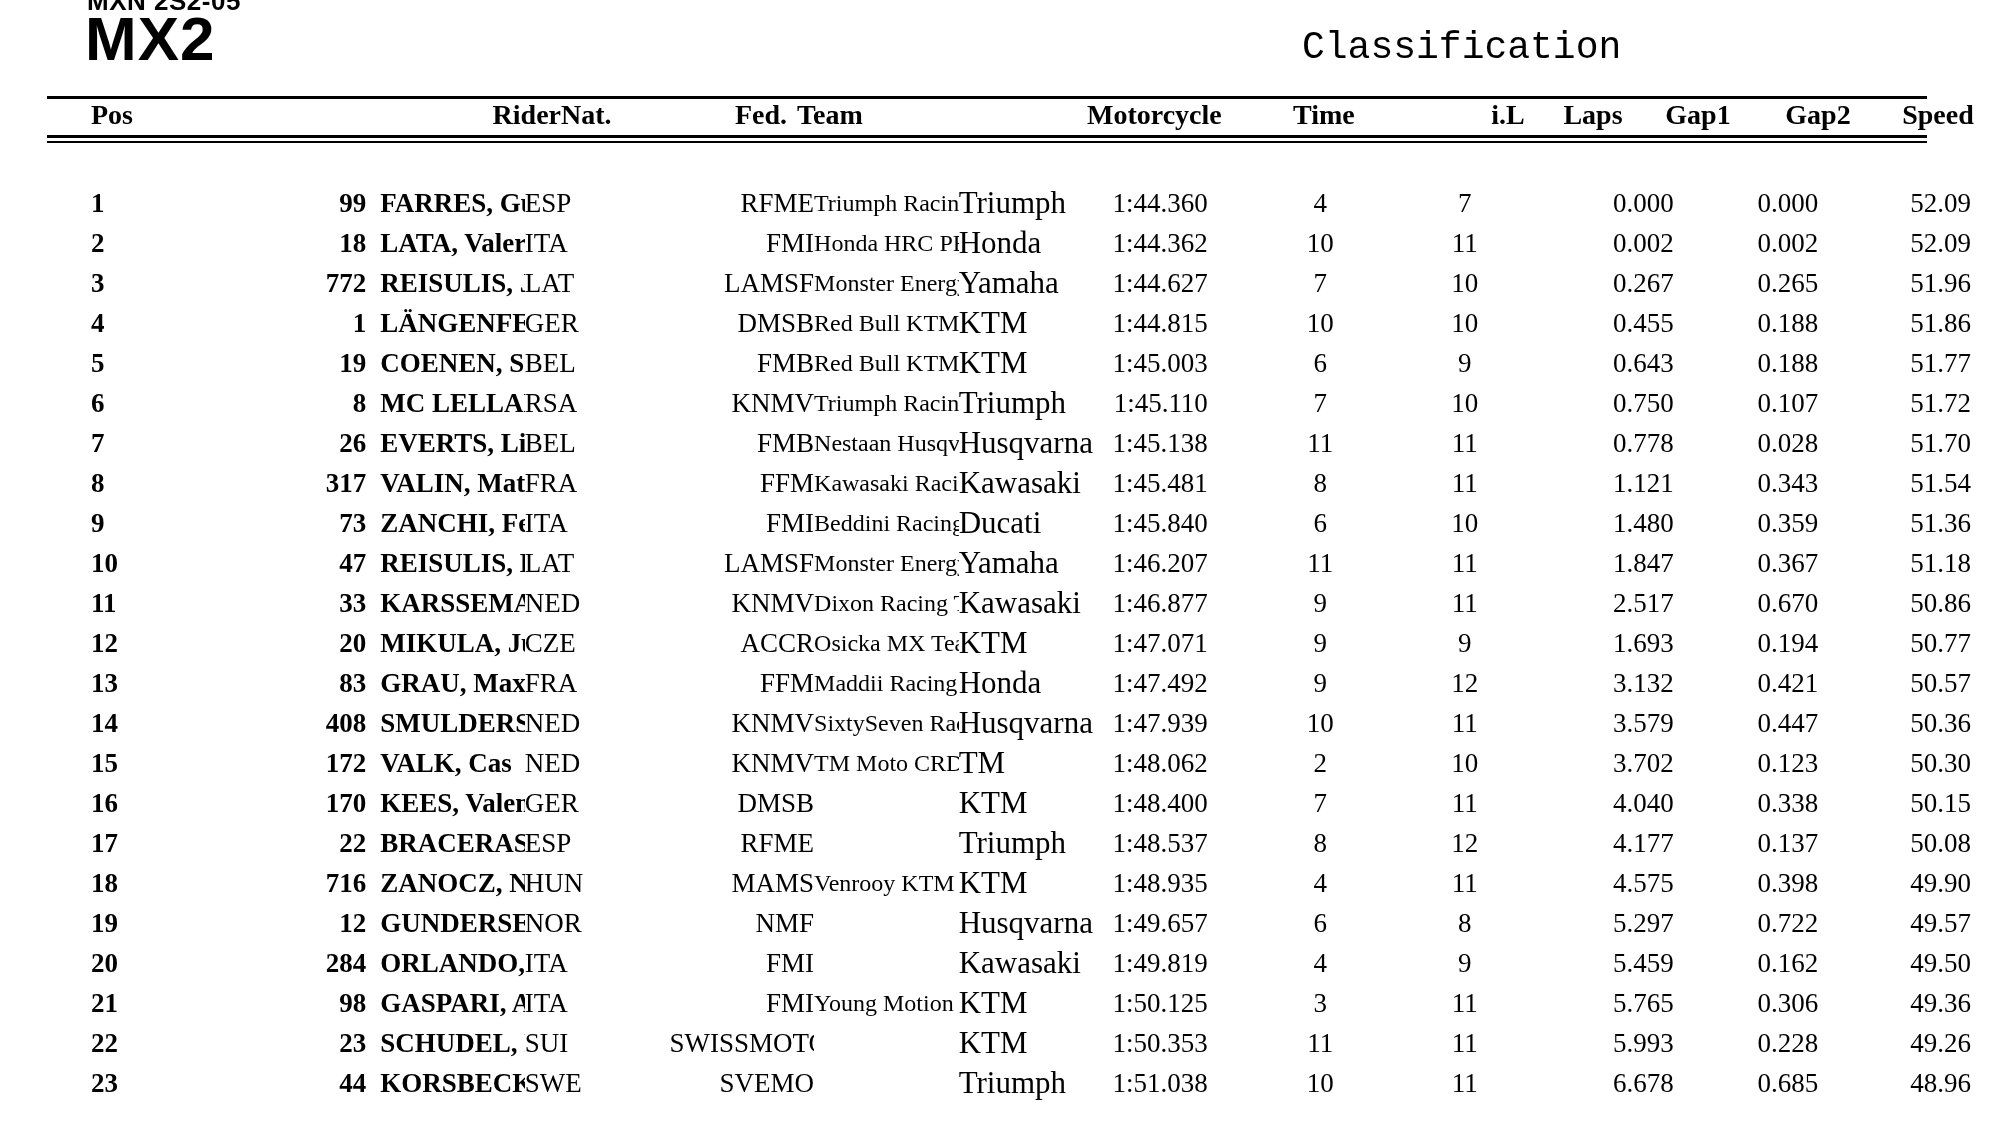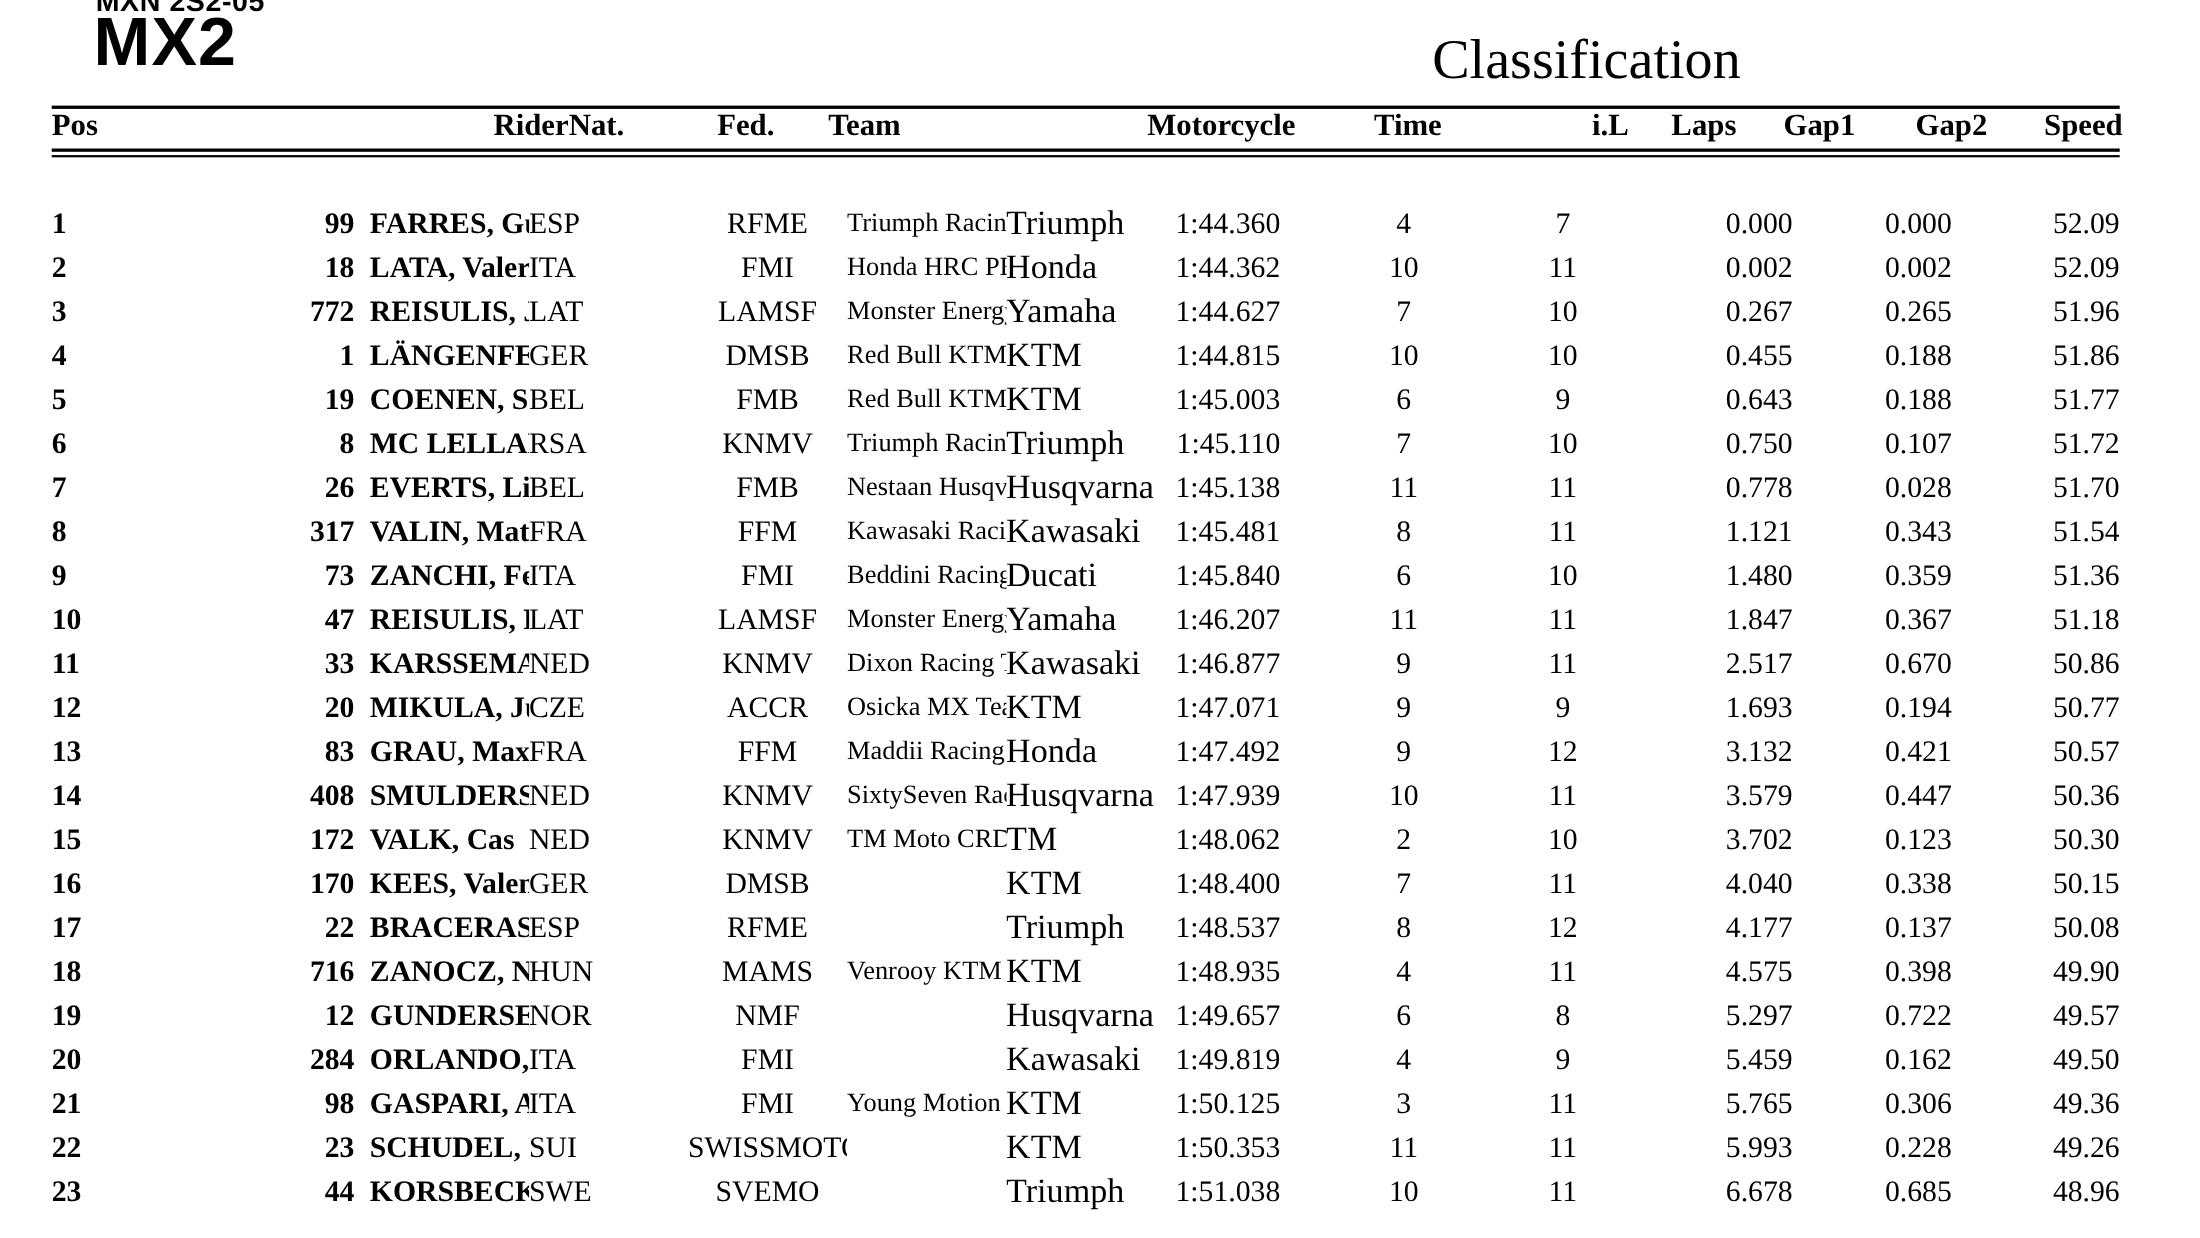--- a/index.html
+++ b/index.html
@@ -57,8 +57,8 @@
     position: absolute;
     left: 1255px;
     top: 26px;
-    font-size: 51px;
-    font-family: Liberation Serif, serif;
+    font-size: 38px;
+    font-family: Liberation Mono, monospace;
   }
 
   

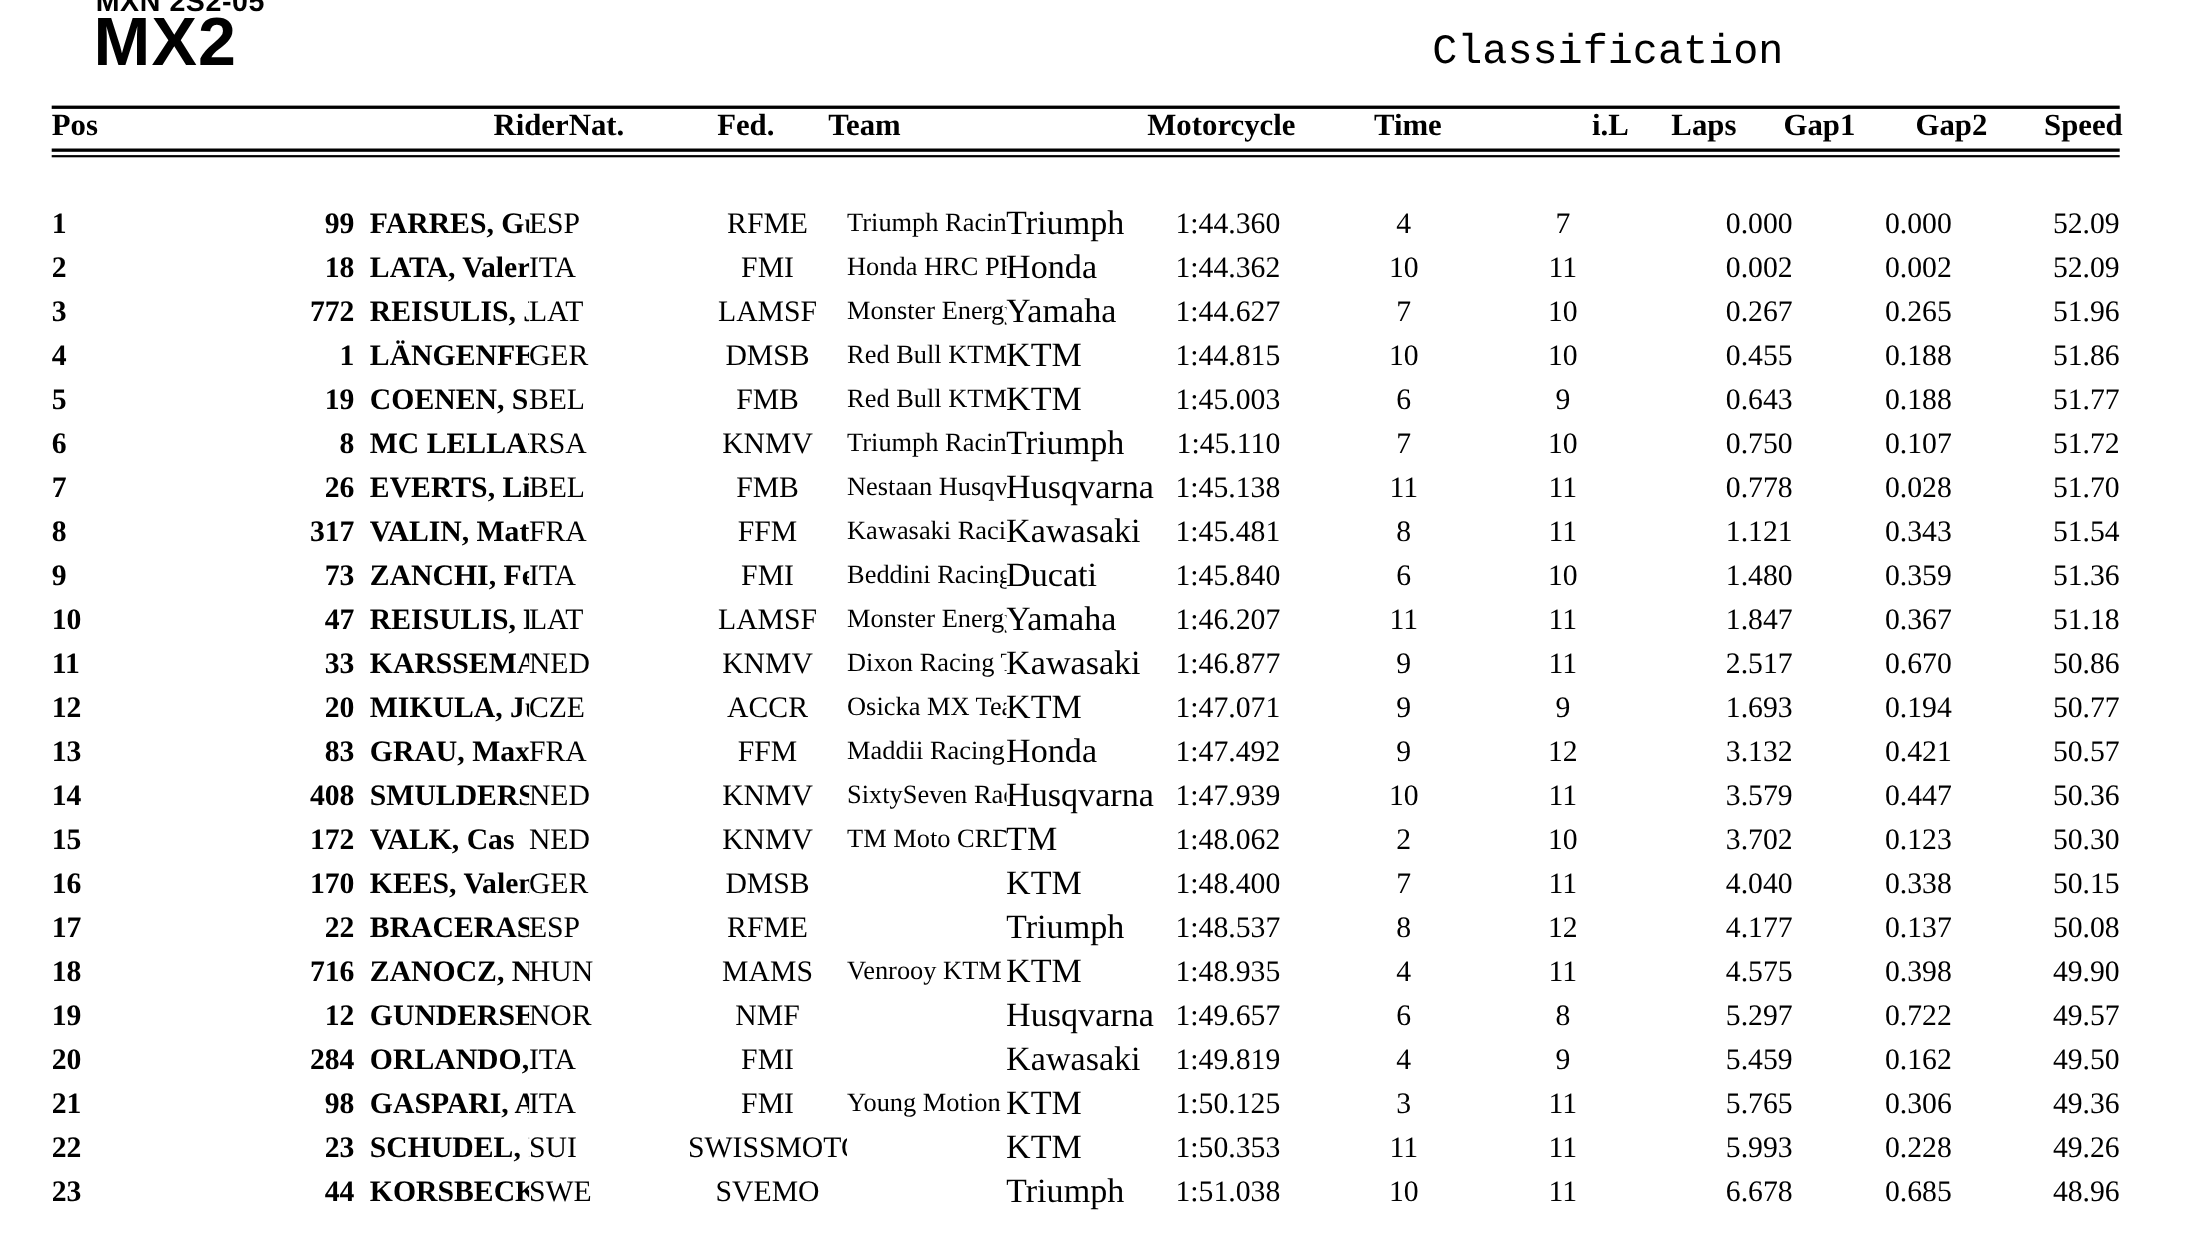--- a/index.html
+++ b/index.html
@@ -67,6 +67,7 @@
     border-collapse: collapse;
     table-layout: fixed;
     font-size: 26px;
+    margin-left: 44px;
   }
   table.results thead th {
     font-size: 28px;

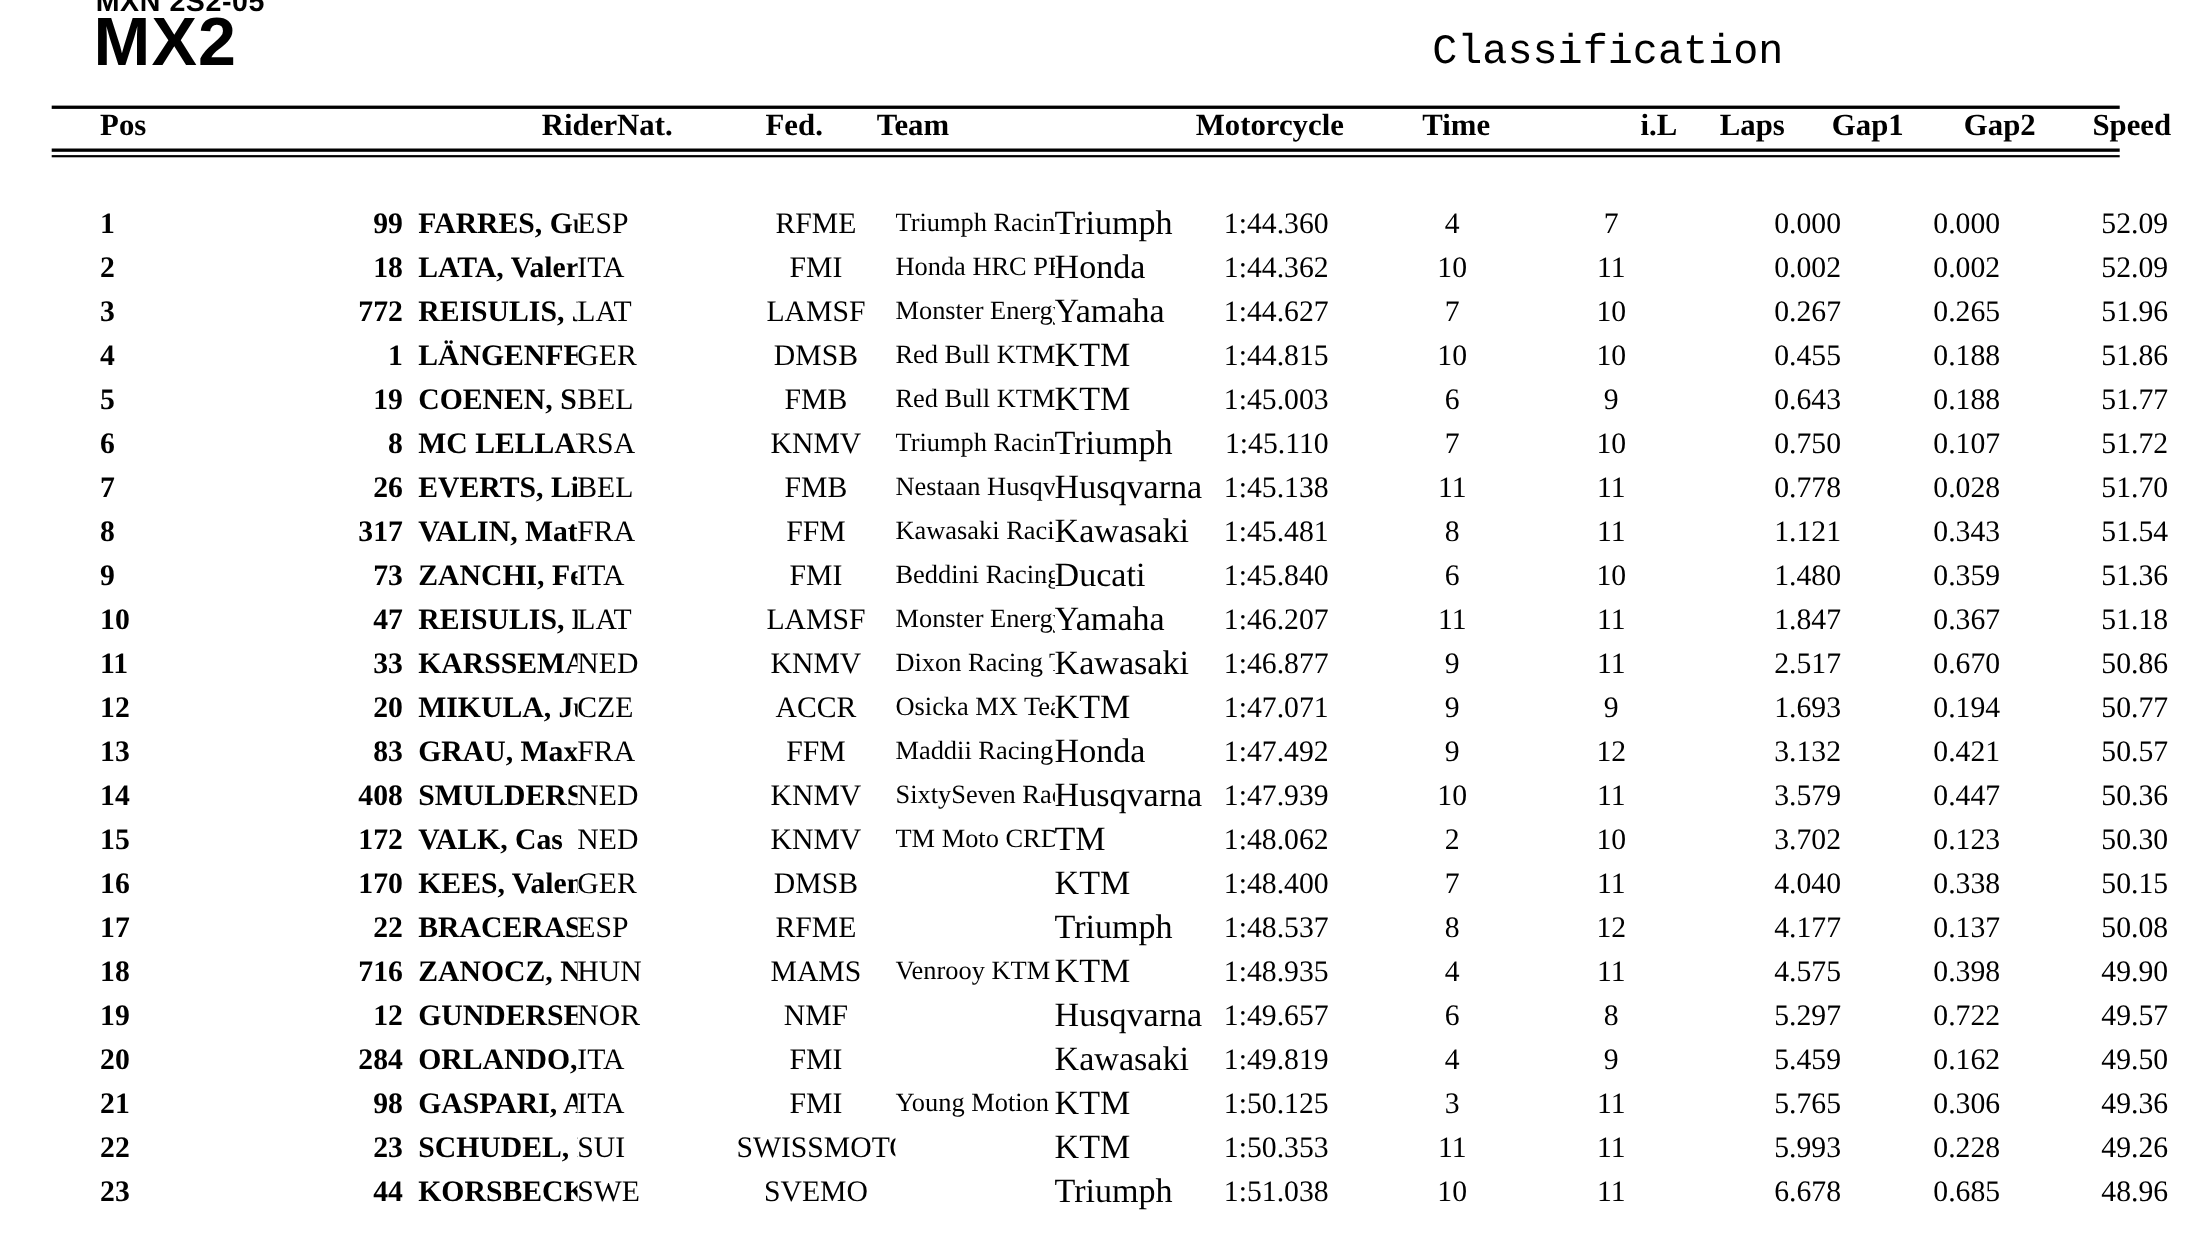--- a/index.html
+++ b/index.html
@@ -110,7 +110,7 @@
   .c-num      { width: 86px;  text-align: right; font-weight: bold; font-size: 27px; padding-right: 14px !important; }
   .c-rider    { width: 300px; text-align: left;  font-weight: bold; font-size: 27px; }
   .c-nat      { width: 96px;  text-align: left;  font-size: 27px; }
-  .c-fed      { width: 130px; text-align: center;  font-size: 27px; }
+  .c-fed      { width: 130px; text-align: right;  font-size: 27px; }
   .c-team     { width: 290px; text-align: center; font-size: 24px; }
   .c-moto     { width: 190px; text-align: left;  font-size: 31px; }
   .c-time     { width: 175px; text-align: right; font-size: 27px; padding-right: 40px !important; }

